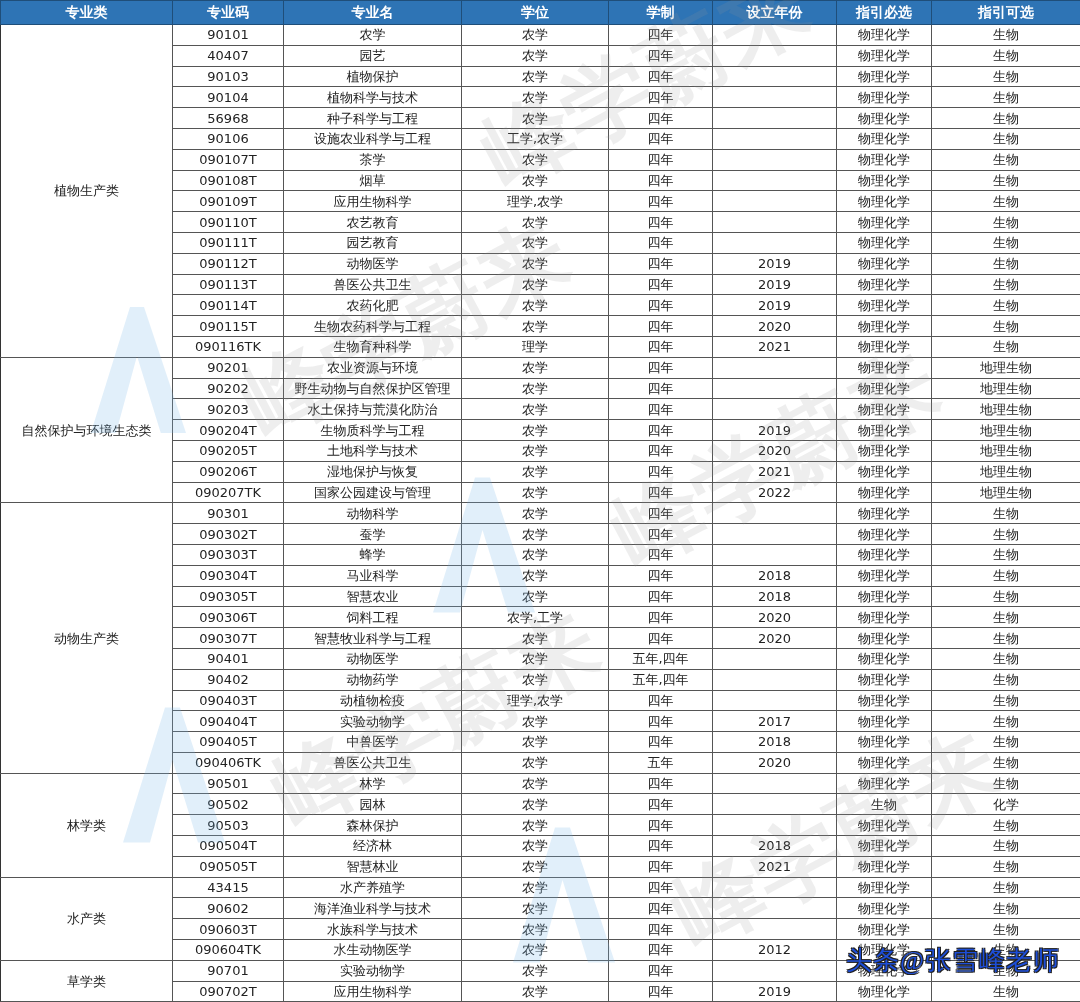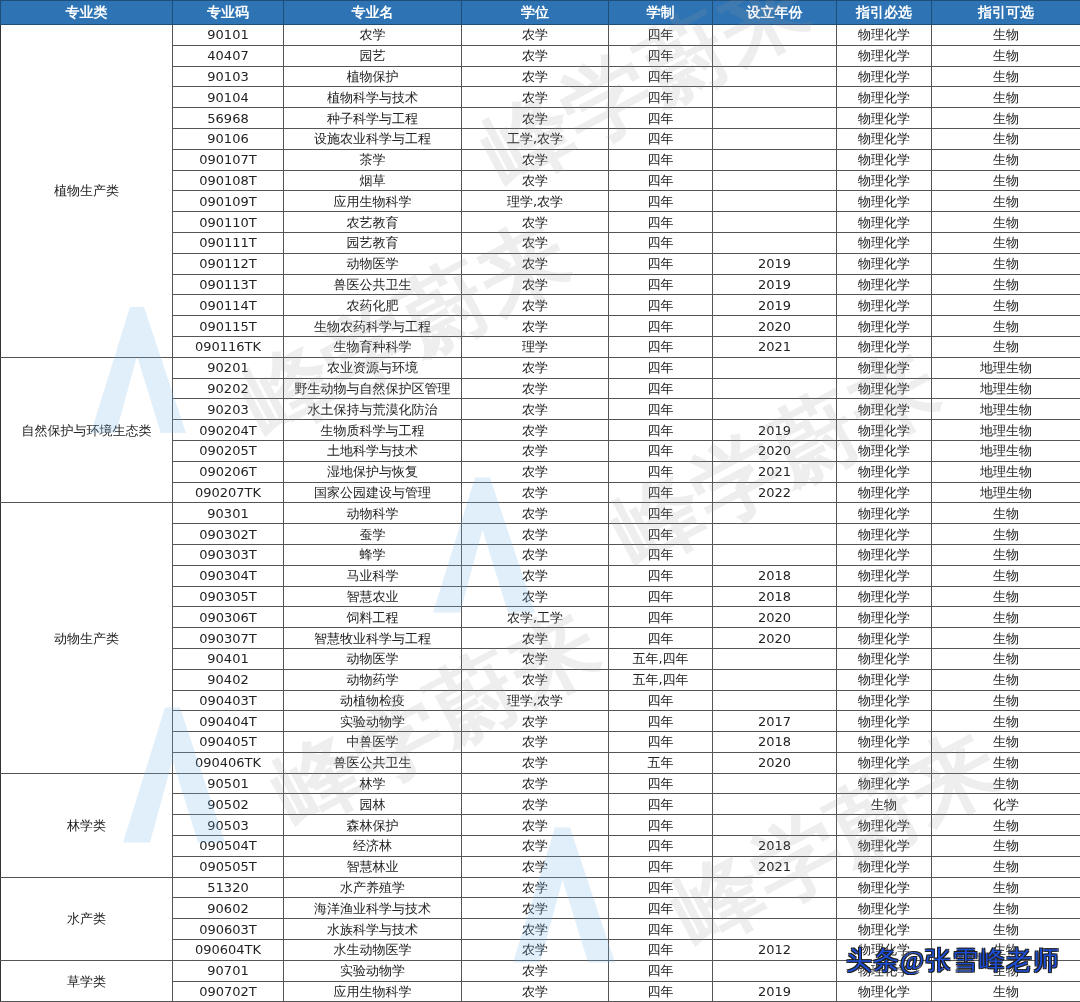--- a/index.html
+++ b/index.html
@@ -424,7 +424,7 @@
       </tr>
       <tr>
         <td class="cat" rowspan="4">水产类</td>
-        <td>51320</td>
+        <td>43415</td>
         <td>水产养殖学</td>
         <td>农学</td>
         <td>四年</td>

